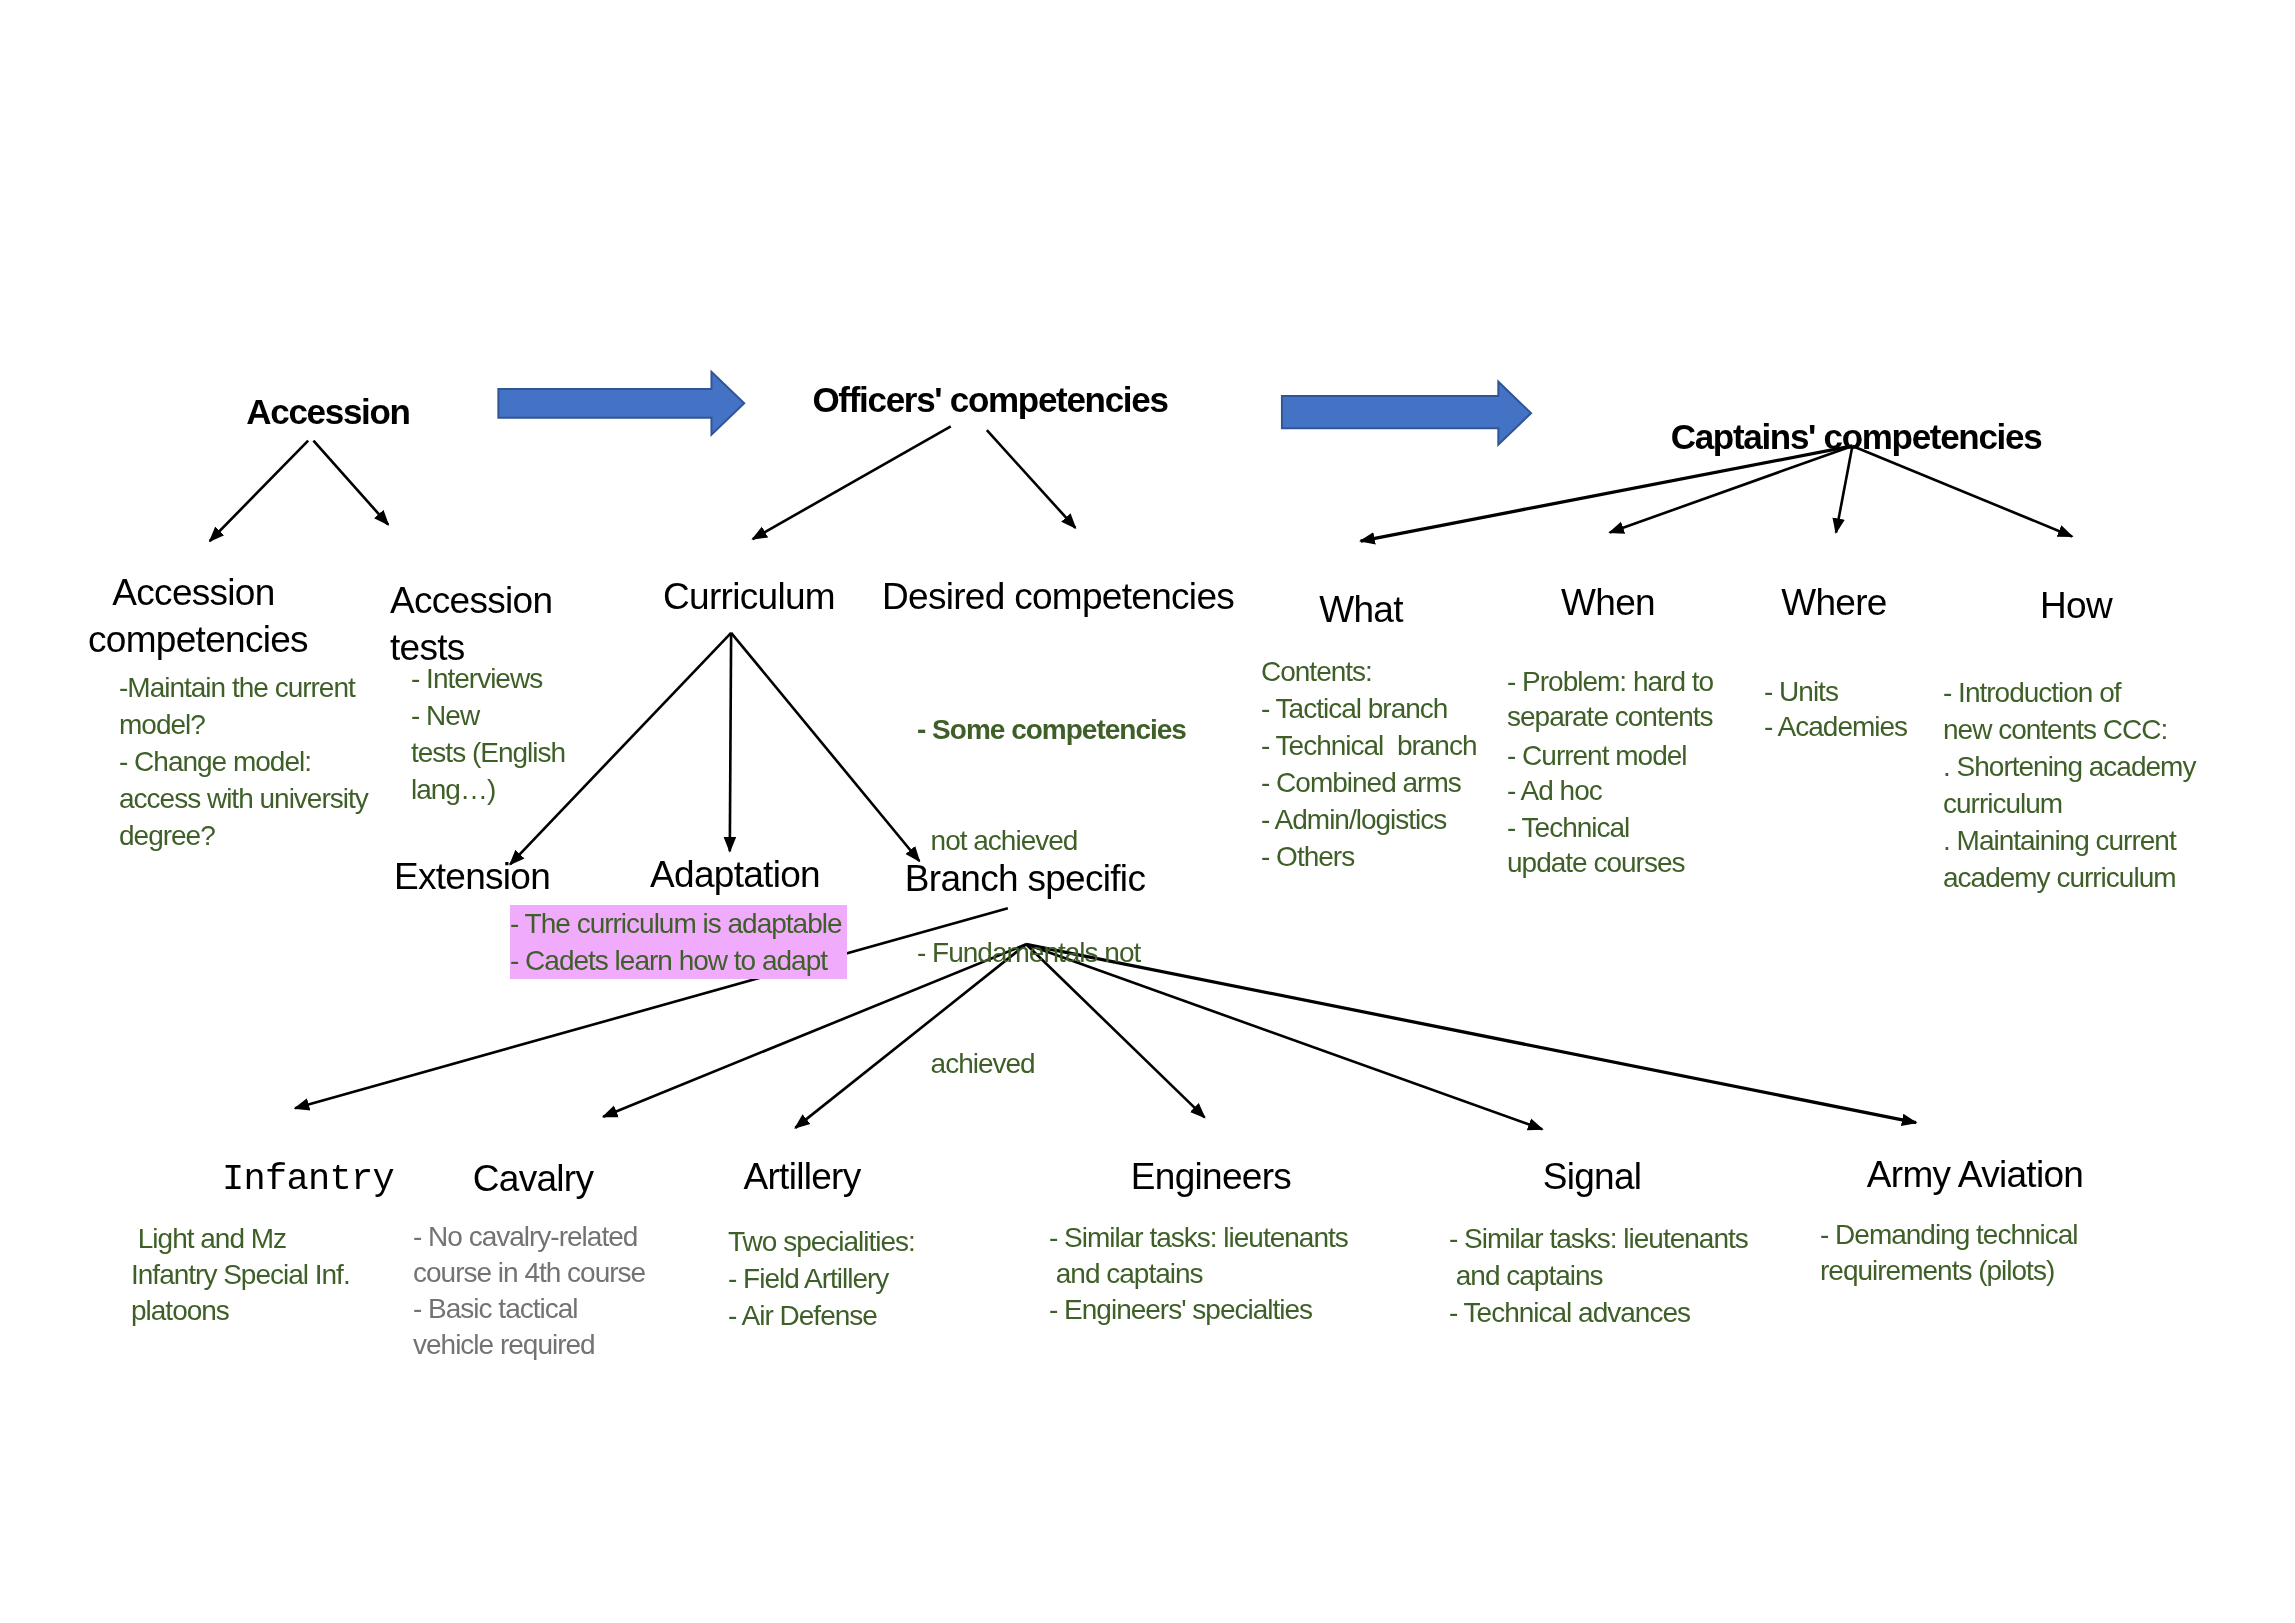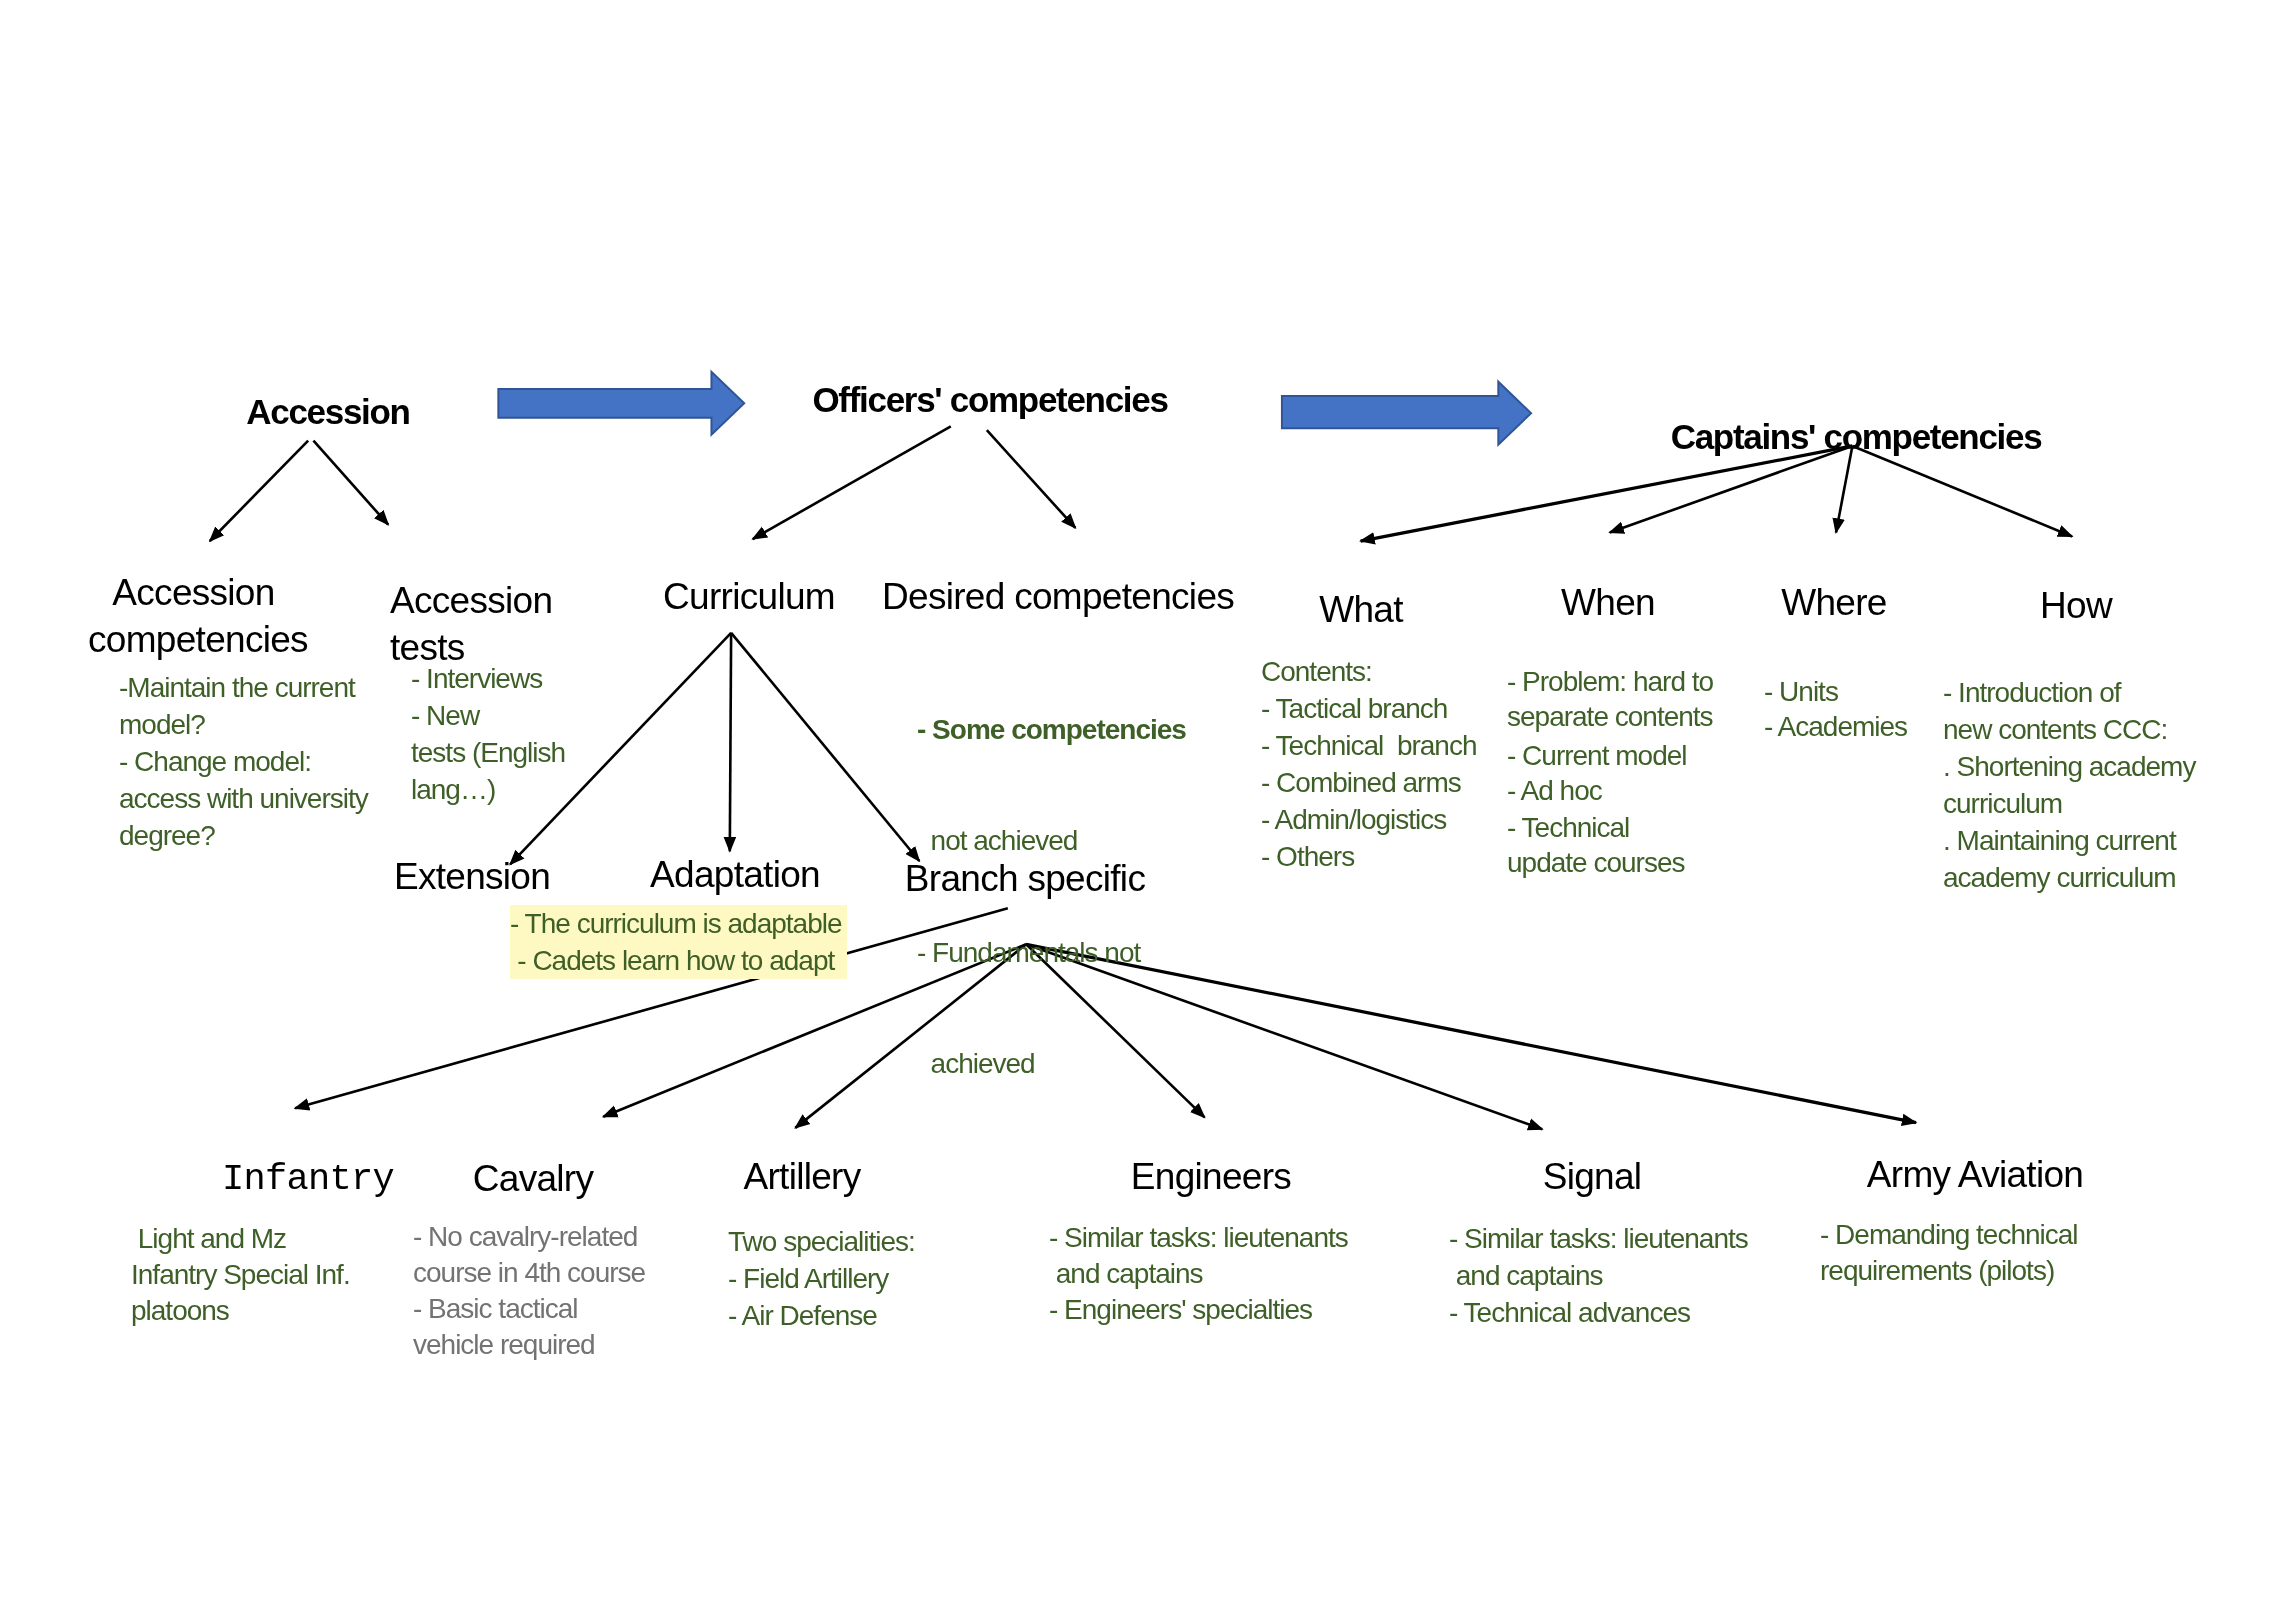--- a/index.html
+++ b/index.html
@@ -11,7 +11,7 @@
   .sub.center { transform:translateX(-50%); }
   .notes { position:absolute; color:#3e5f27; font-size:28px; letter-spacing:-1px; line-height:37px; white-space:nowrap; }
   .notes div { white-space:nowrap; }
-  .bg { background:#fef9c3;text-align:center; }
+  .bg { background:#f0abfc; }
 </style>
 </head>
 <body>

